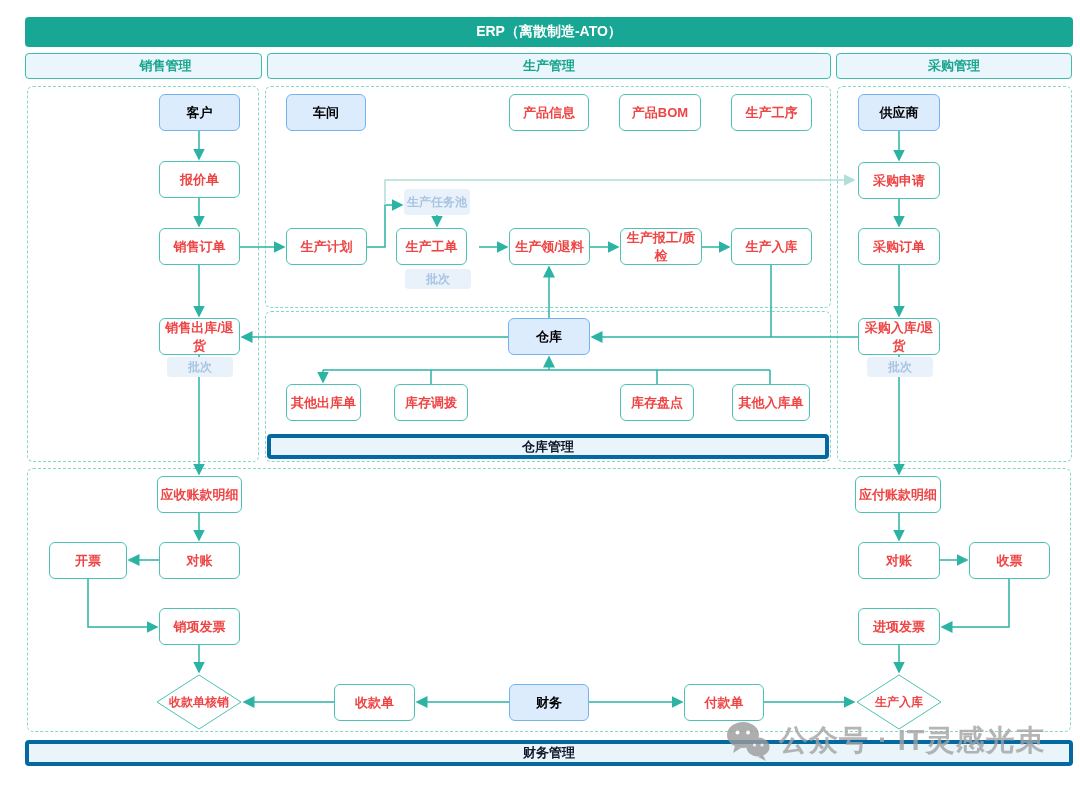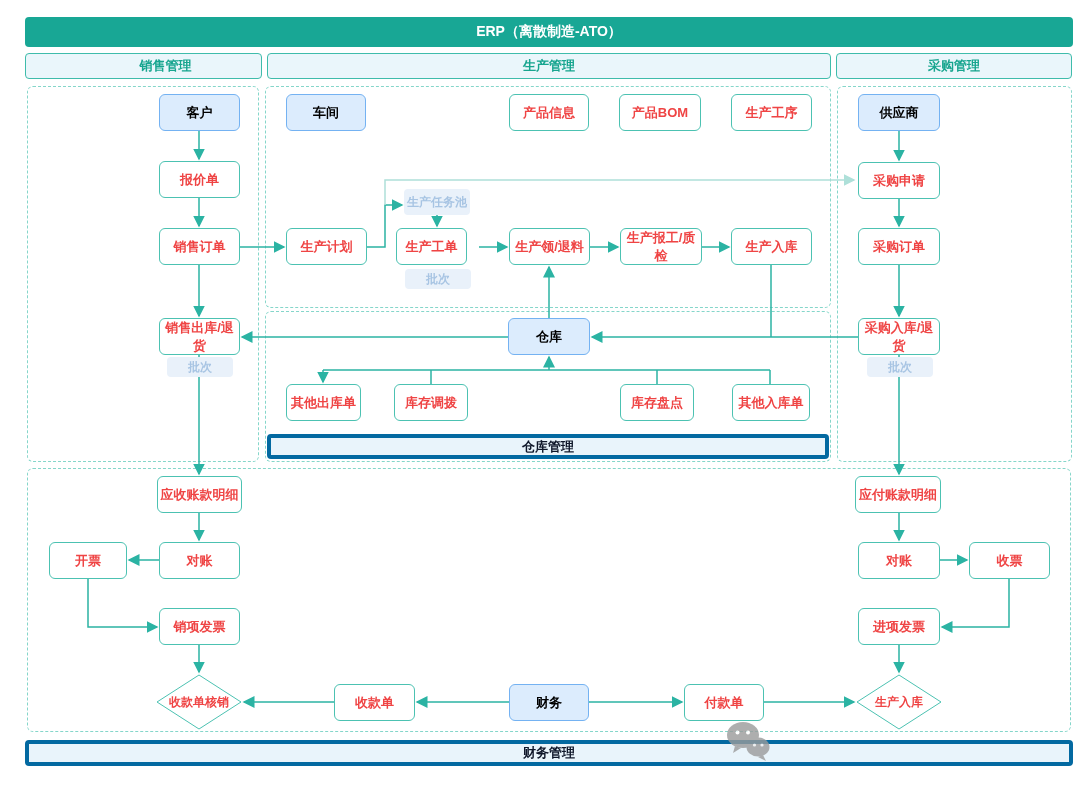--- a/index.html
+++ b/index.html
@@ -233,6 +233,7 @@
       <circle cx="29.5" cy="25" r="1.6" fill="#efefef"></circle>
       <circle cx="37" cy="25" r="1.6" fill="#efefef"></circle>
     </svg>
+    <span>公众号 · IT灵感光束</span>
   </div>
 
 </div>

